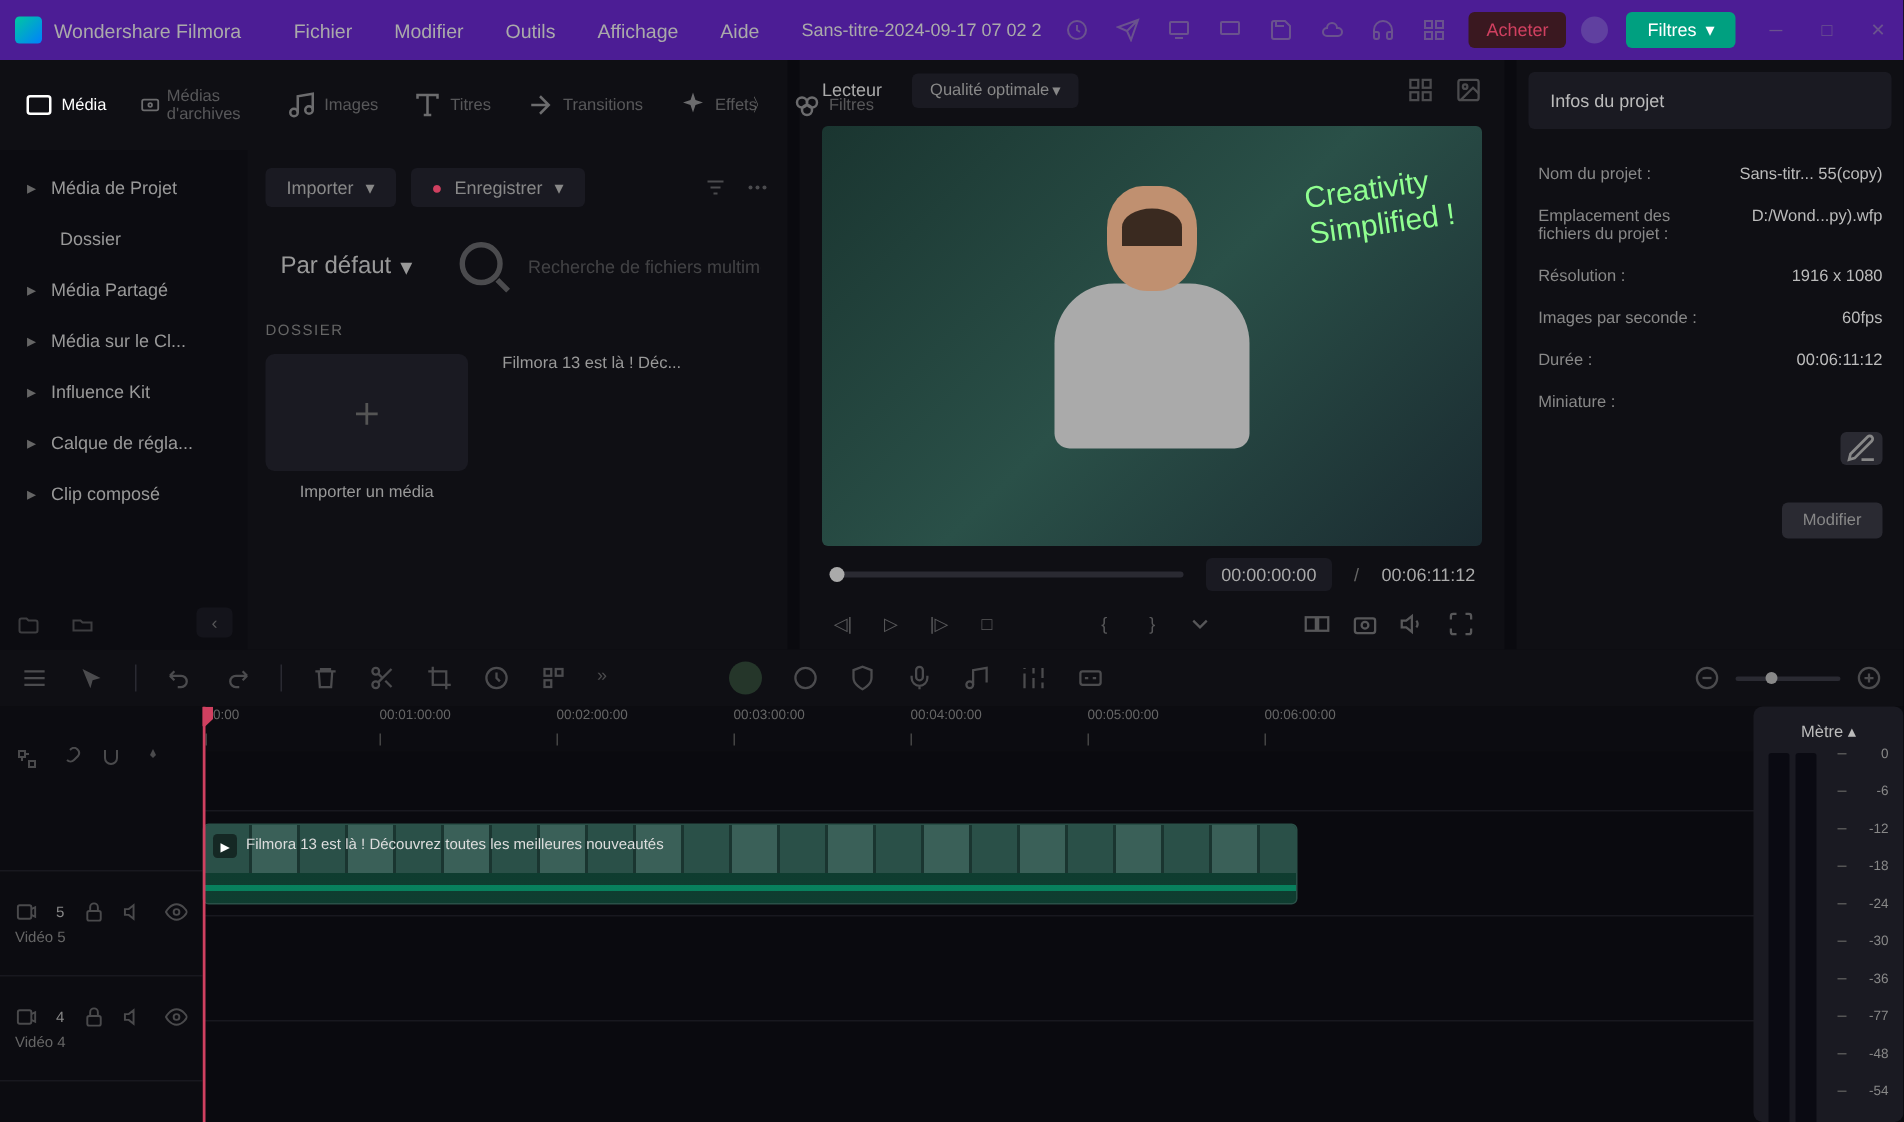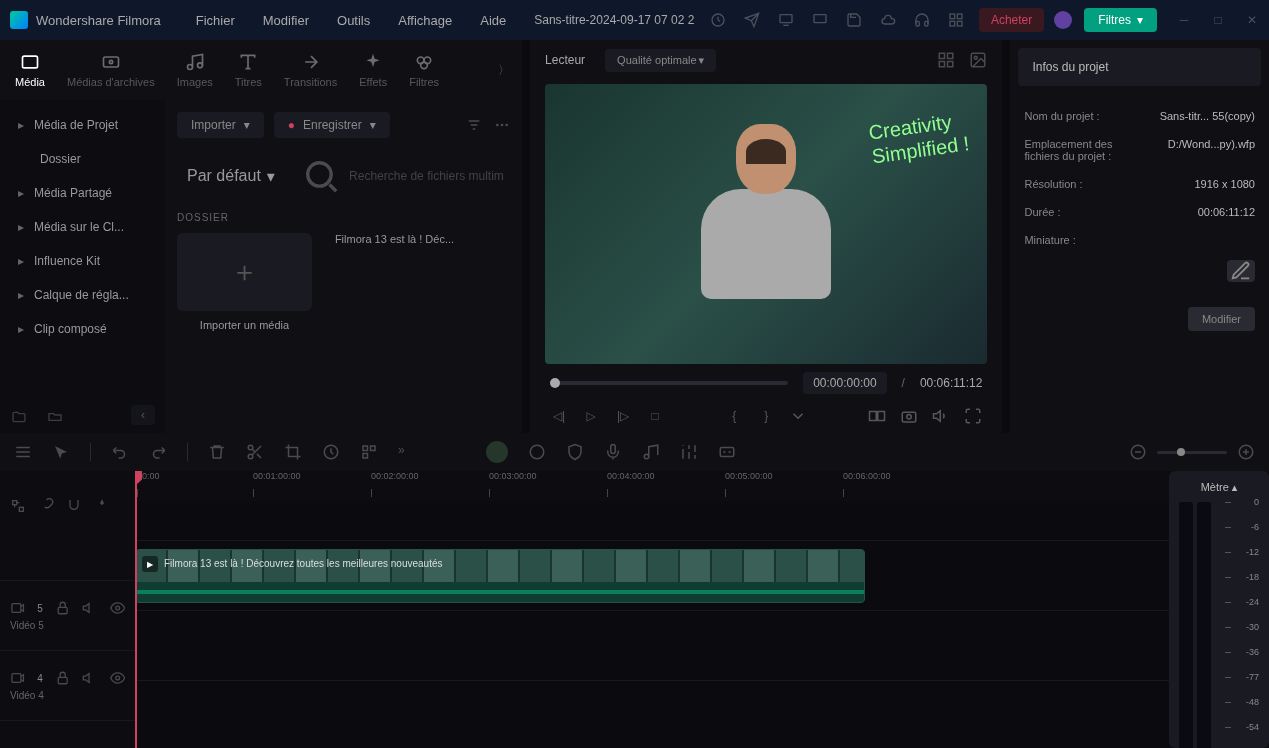--- a/index.html
+++ b/index.html
@@ -4,7 +4,7 @@
 <style>
 *{margin:0;padding:0;box-sizing:border-box;font-family:Arial,sans-serif;user-select:none}
 body{background:#0a0a0f;color:#888;width:1269px;height:748px;overflow:hidden;font-size:12px}
-.titlebar{height:40px;display:flex;align-items:center;padding:0 10px;background:#0f172a}
+.titlebar{height:40px;display:flex;align-items:center;padding:0 10px;background:#4c1d95}
 .logo{width:18px;height:18px;margin-right:8px;background:linear-gradient(135deg,#00c8a0,#0080ff);border-radius:3px;position:relative}
 .app-name{color:#aaa;font-size:13px;margin-right:35px}
 .menu-item{color:#aaa;font-size:13px;margin-right:28px;cursor:pointer}

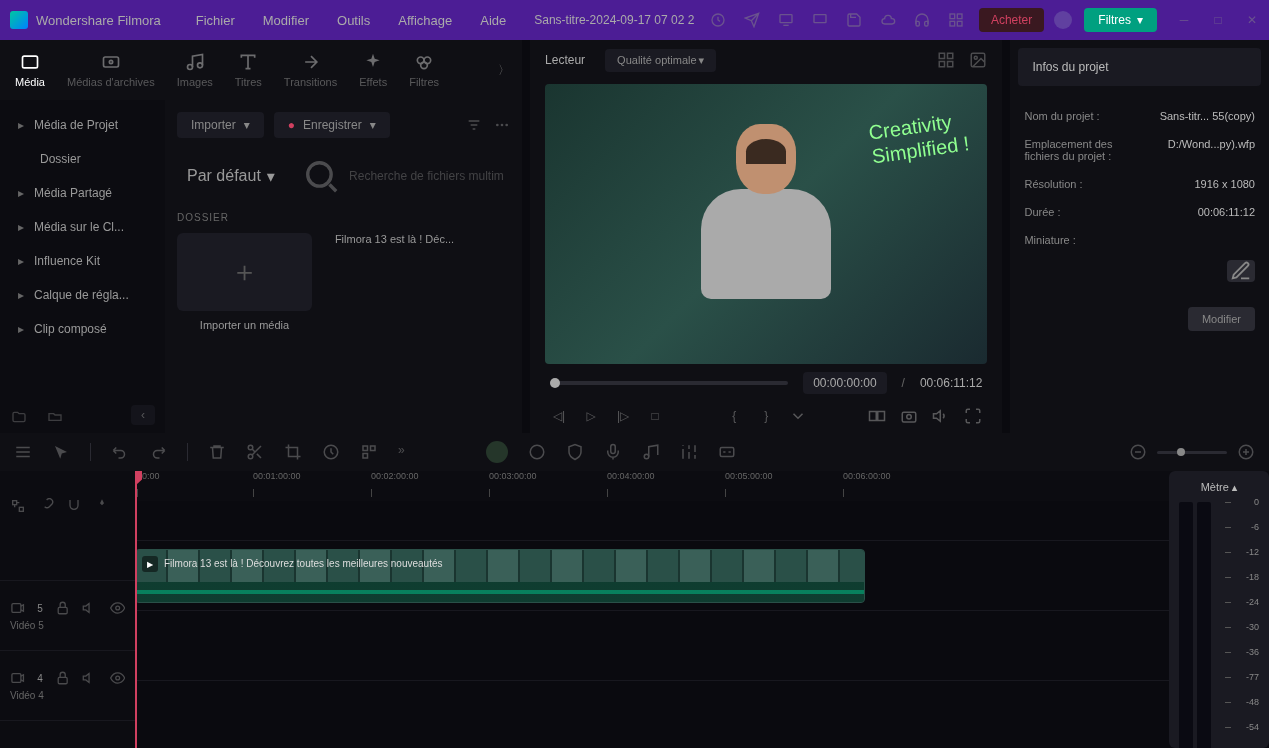--- a/index.html
+++ b/index.html
@@ -20,7 +20,7 @@
 .main{display:flex;height:393px}
 .left-panel{width:525px;background:#0f0f14;display:flex;flex-direction:column}
 .tab-row{height:60px;display:flex;align-items:center;padding:0 15px;gap:22px;position:relative}
-.tab{display:flex;flex-direction:column;align-items:center;gap:4px;cursor:pointer;opacity:.6}
+.tab{display:flex;flex-direction:row;align-items:center;gap:4px;cursor:pointer;opacity:.6}
 .tab.active{opacity:1;color:#fff}
 .tab-ico{width:22px;height:20px;display:flex;align-items:center;justify-content:center}
 .tab-lbl{font-size:11px}

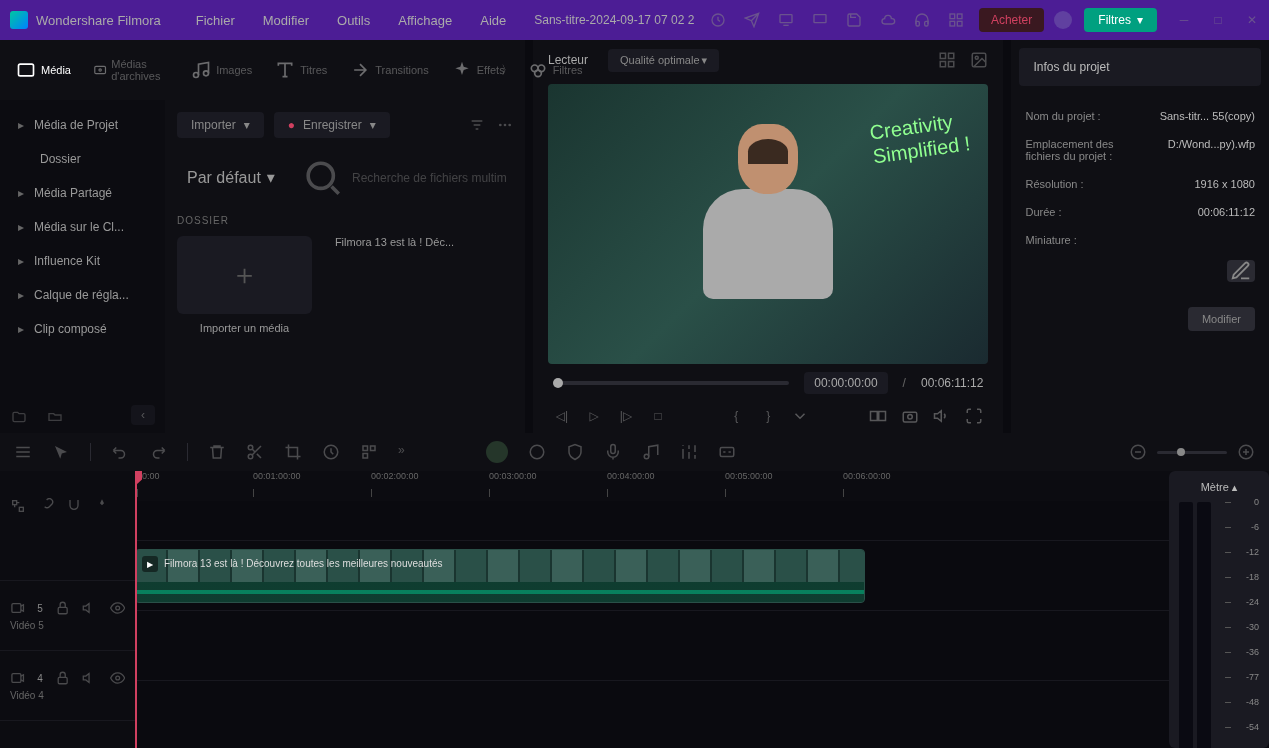--- a/index.html
+++ b/index.html
@@ -441,6 +441,10 @@
           <div class="info-v">1916 x 1080</div>
         </div>
       <div class="info-row">
+          <div class="info-k">Images par seconde :</div>
+          <div class="info-v">60fps</div>
+        </div>
+      <div class="info-row">
           <div class="info-k">Durée :</div>
           <div class="info-v">00:06:11:12</div>
         </div>

